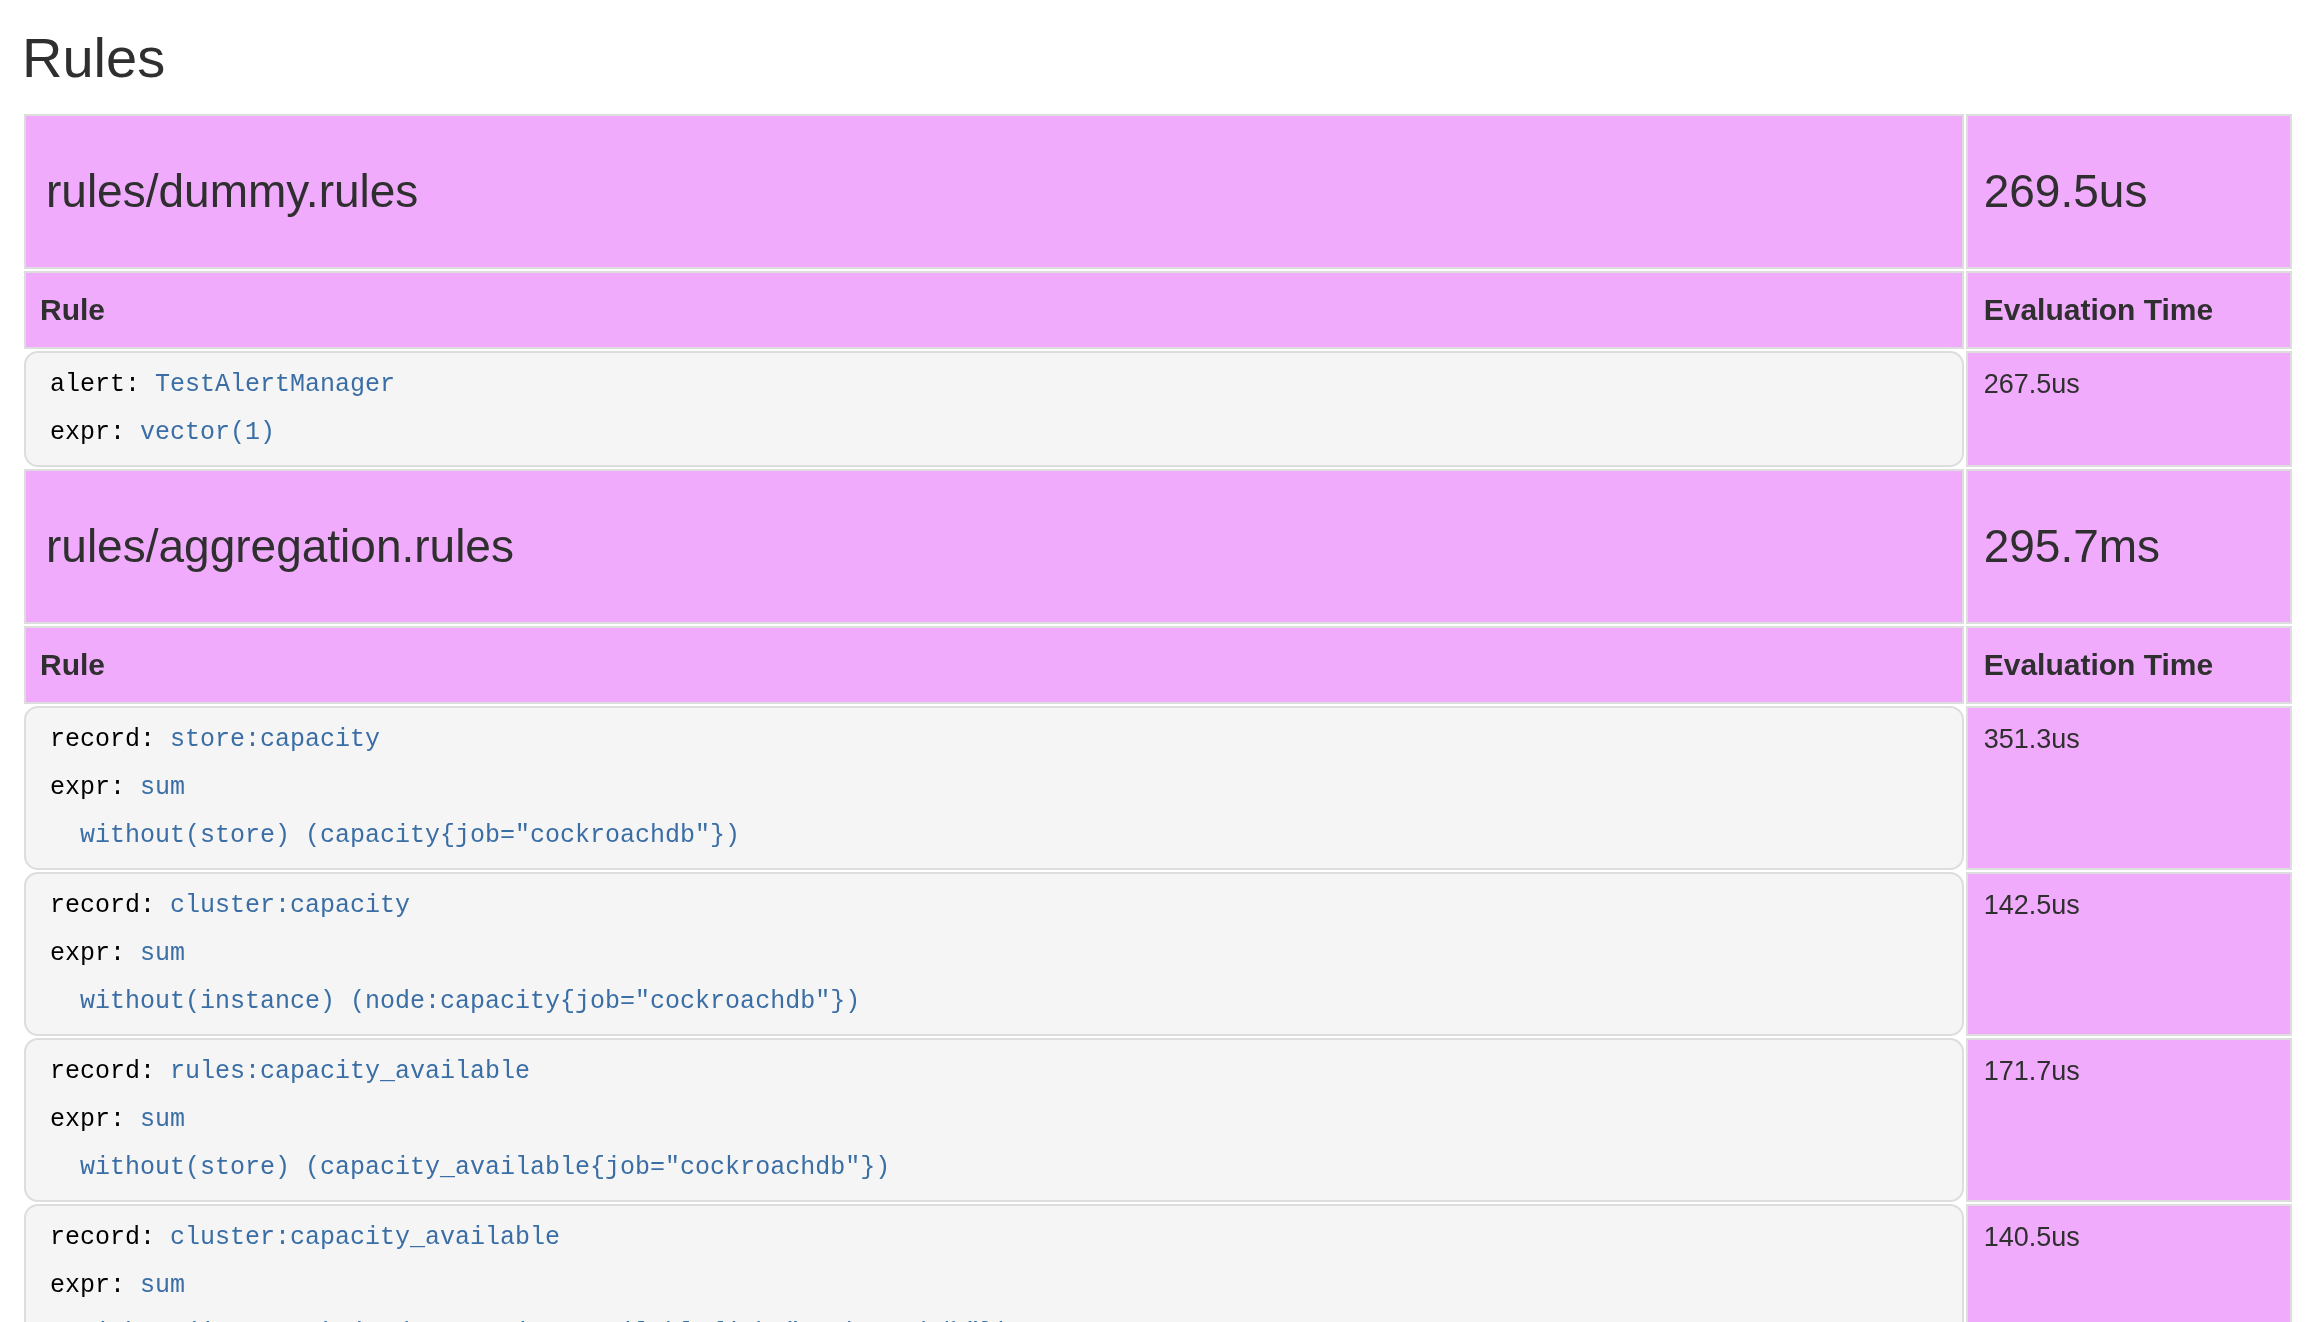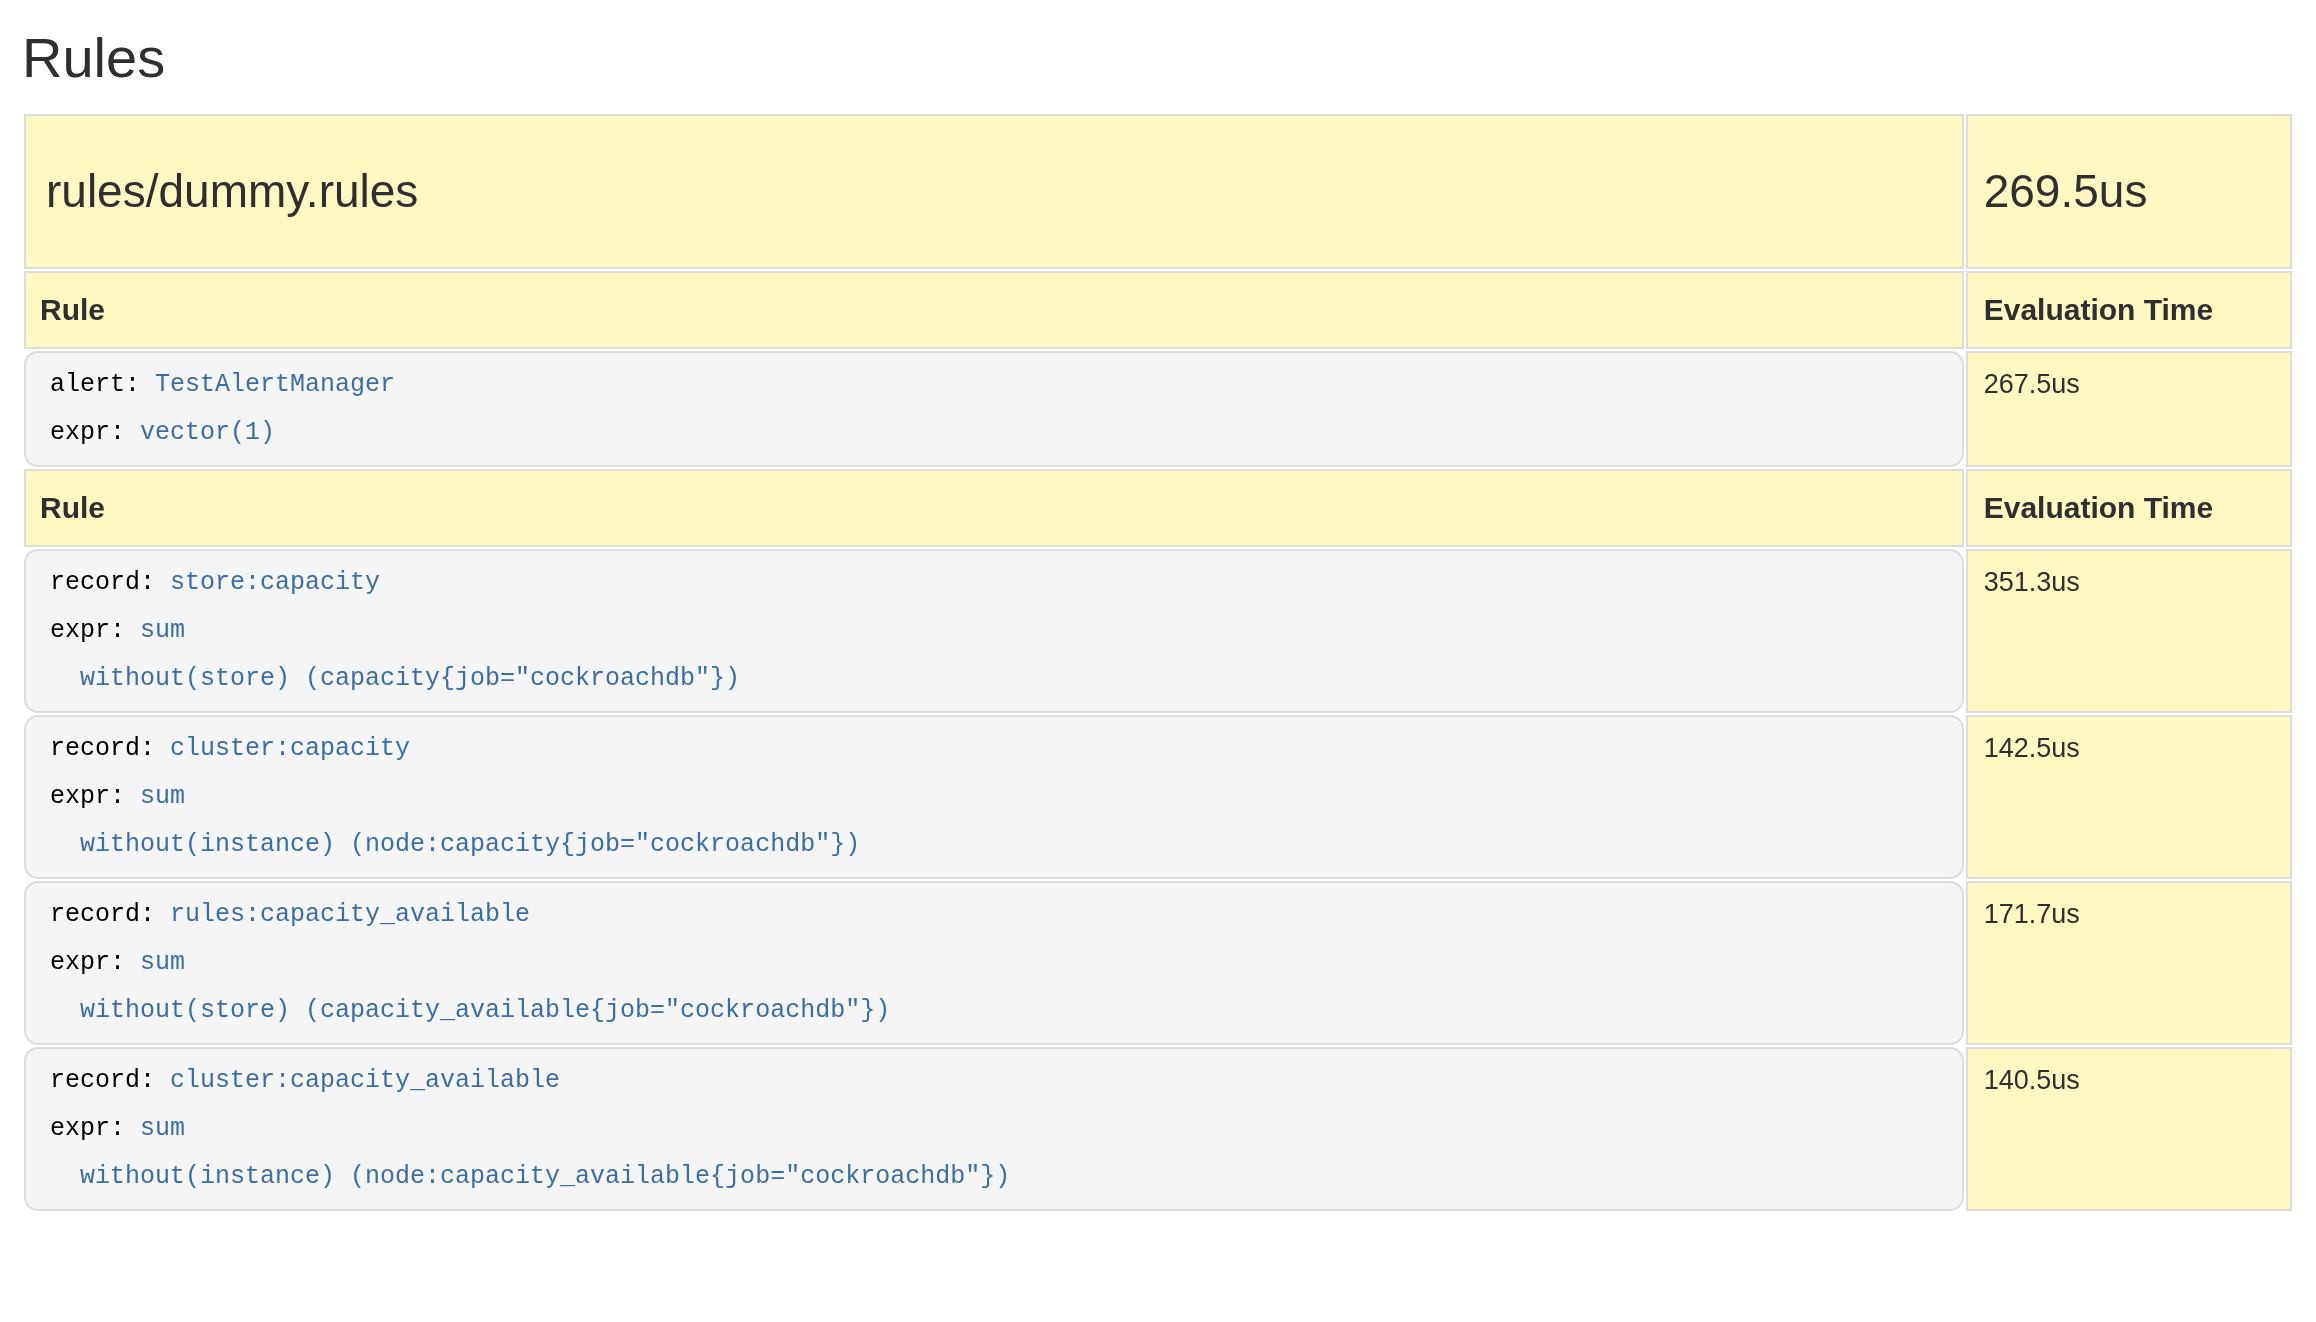--- a/index.html
+++ b/index.html
@@ -39,7 +39,7 @@
   col.eval-col  { width: 14.4%; }
   td, th {
     border: 2px solid var(--border, #ddd);
-    background: #fef9c3;
+    background: #f0abfc;
     vertical-align: top;
     text-align: left;
   }

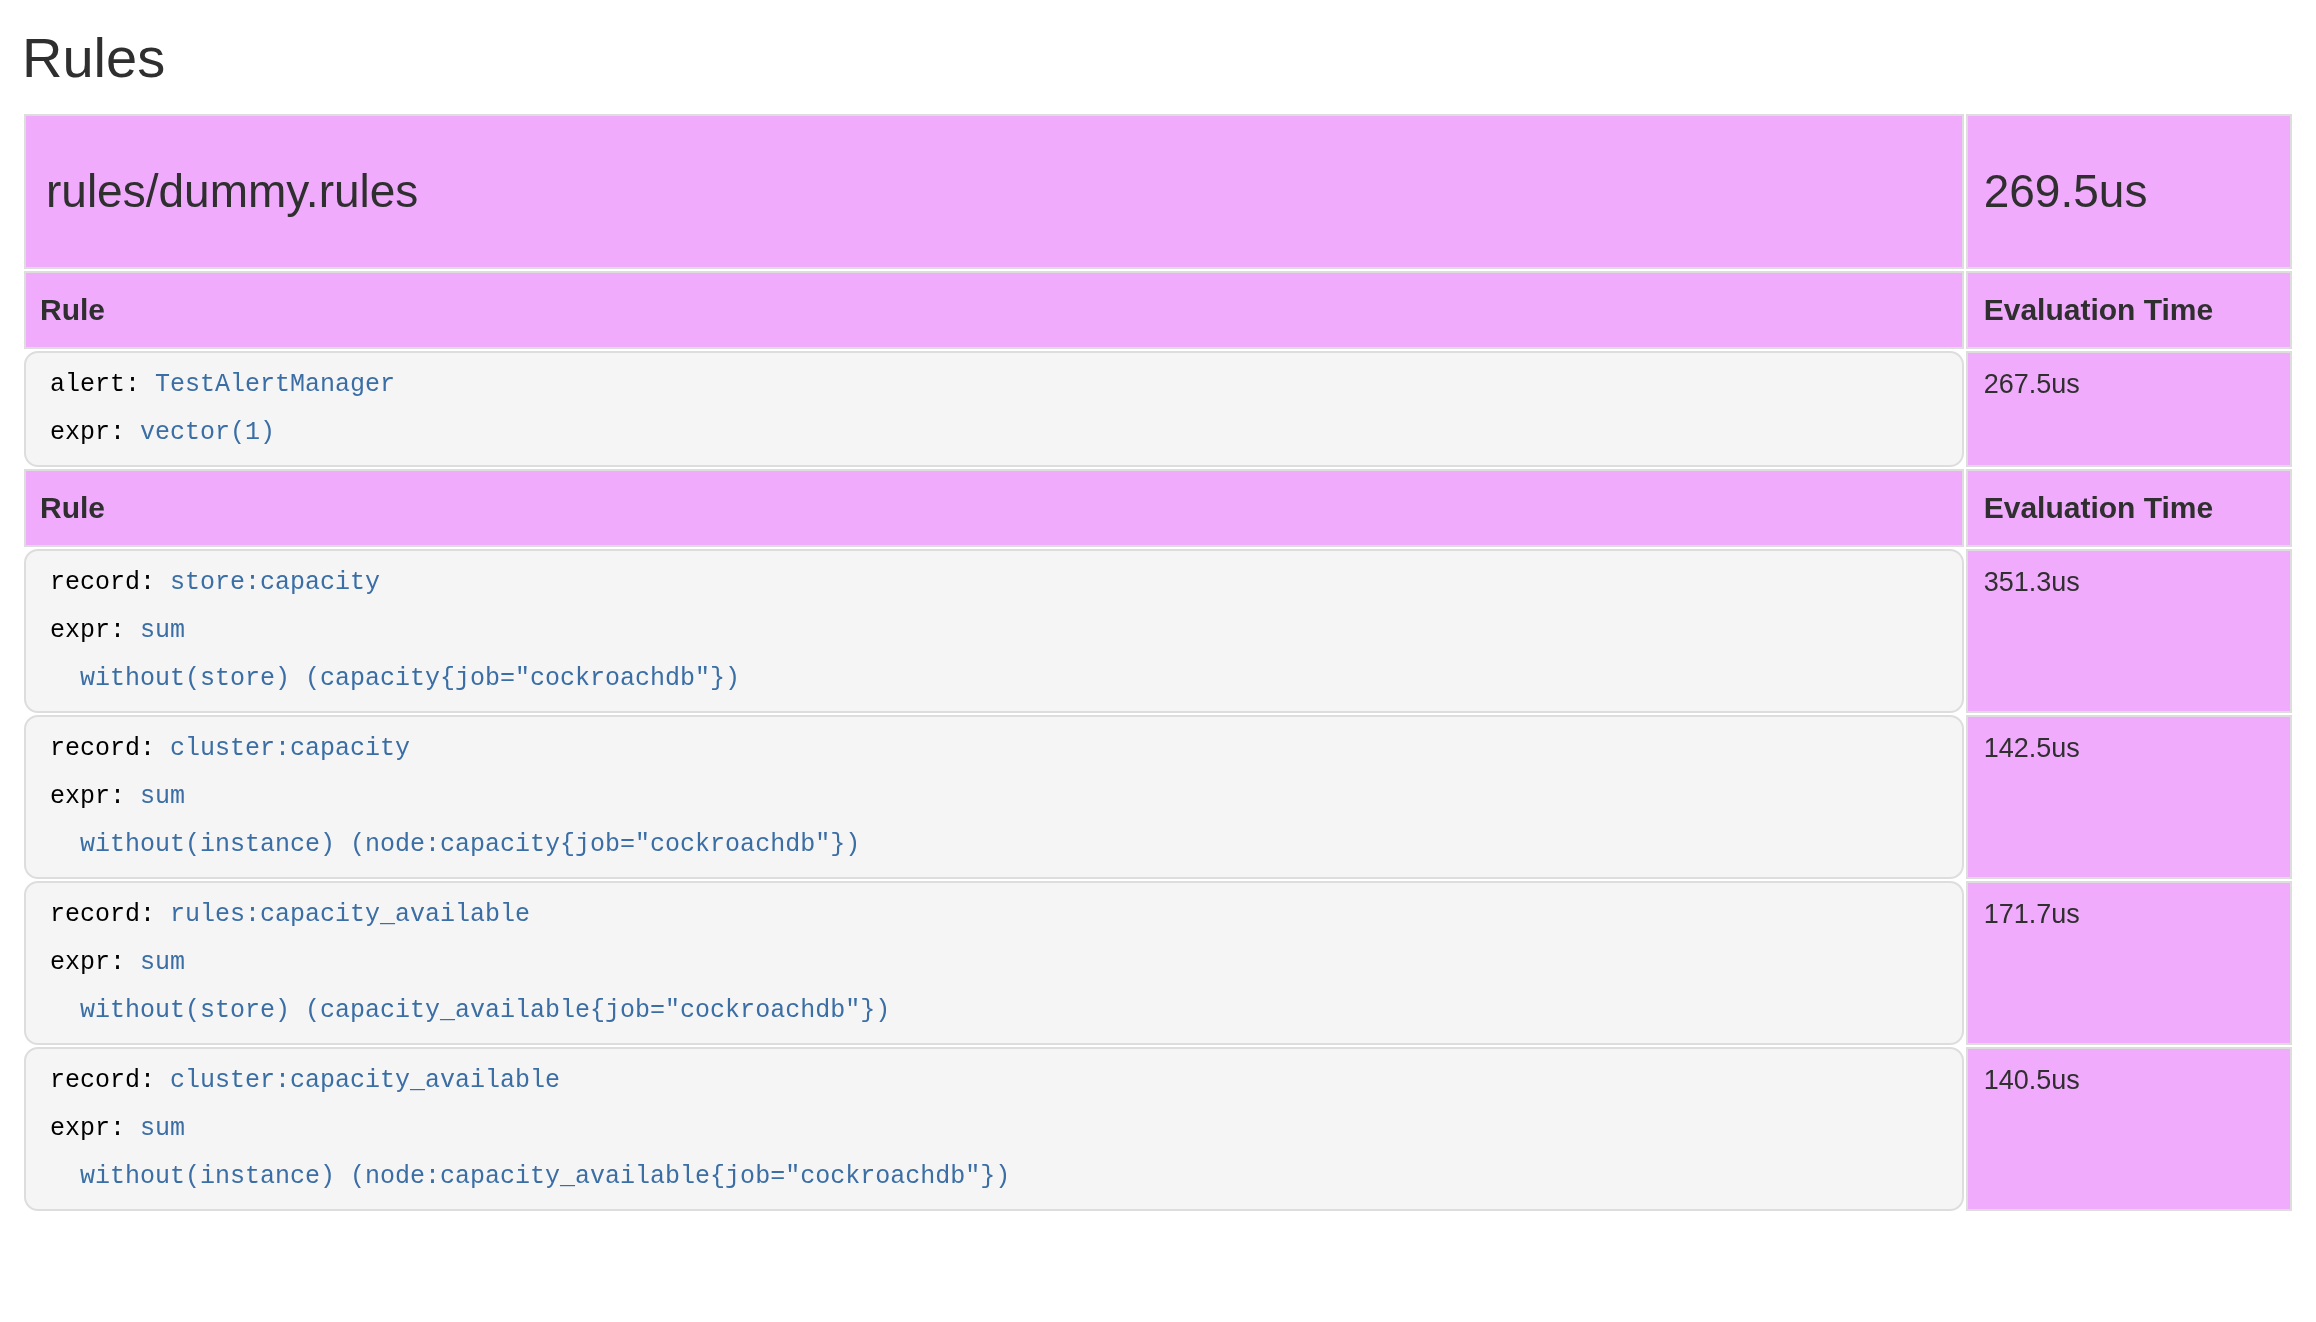--- a/index.html
+++ b/index.html
@@ -121,6 +121,14 @@
       </tr>
 
       <tr>
+        <td class="group-cell">
+          <div class="h2">rules/aggregation.rules</div>
+        </td>
+        <td class="group-cell group-time-cell">
+          <div class="h2">295.7ms</div>
+        </td>
+      </tr>
+      <tr>
         <th class="rule-th">Rule</th>
         <th>Evaluation Time</th>
       </tr>

